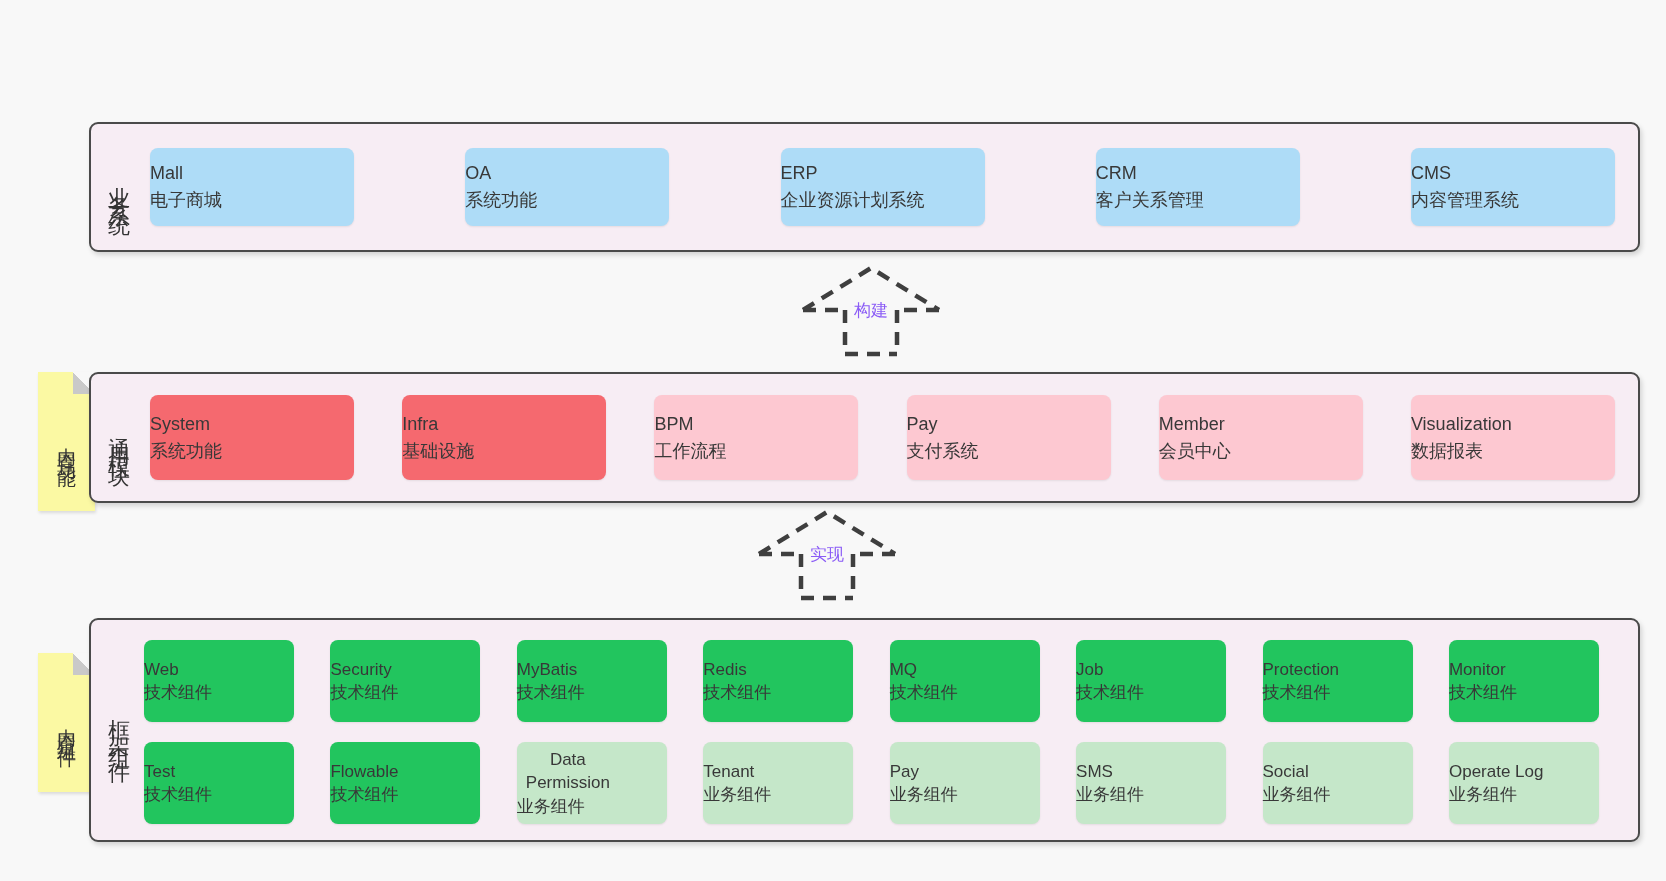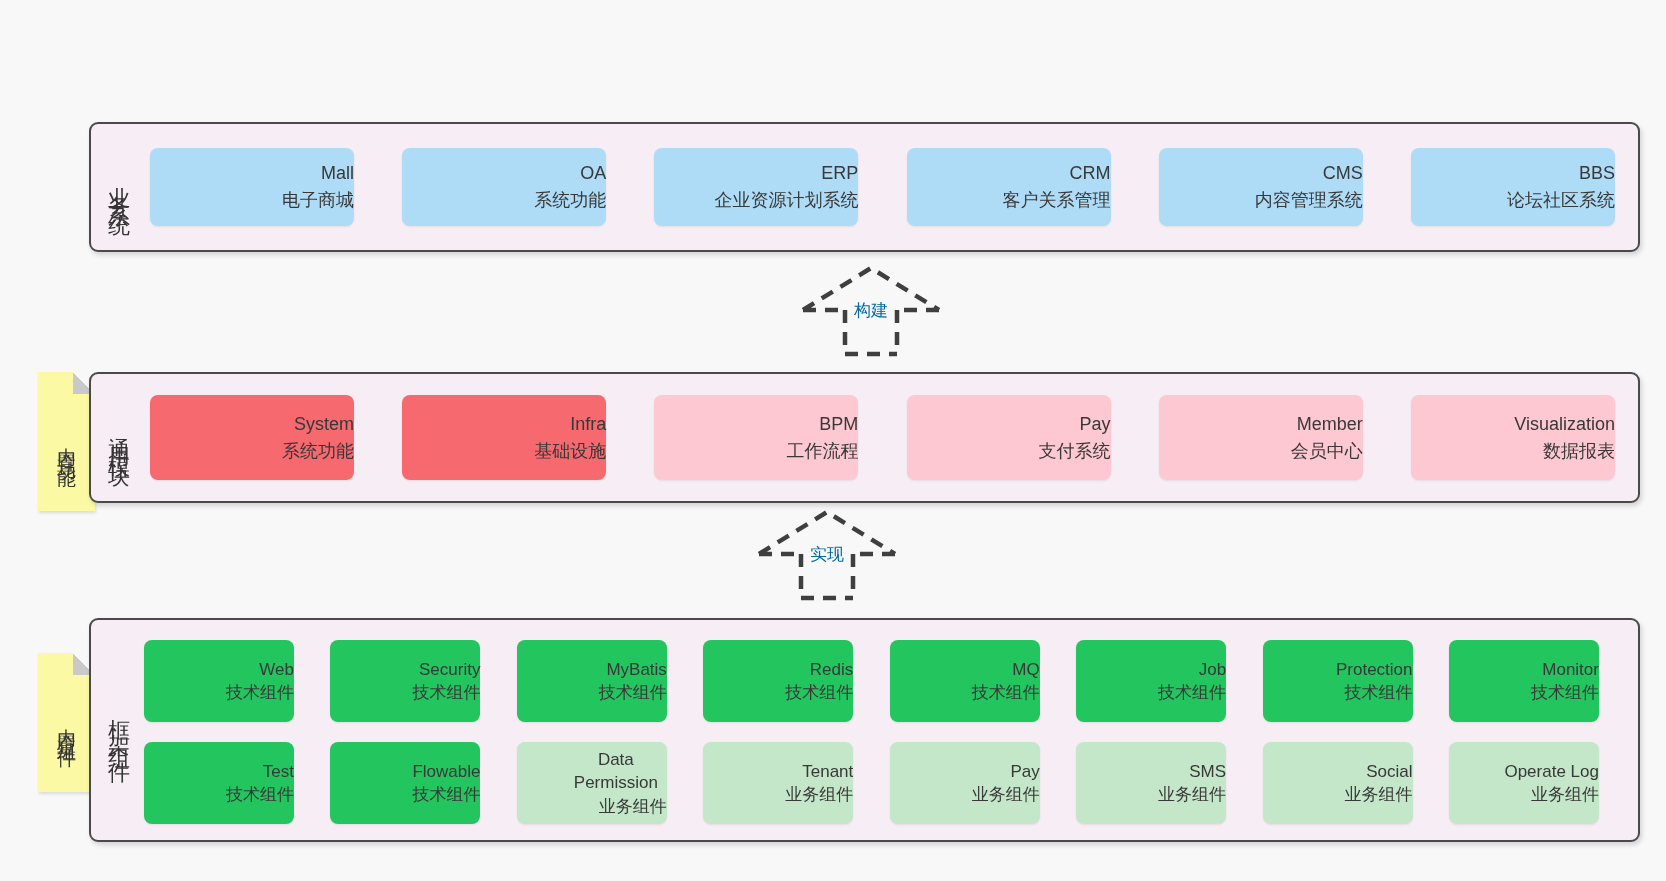--- a/index.html
+++ b/index.html
@@ -36,7 +36,7 @@
   
   .bx{
     border-radius:8px;display:flex;flex-direction:column;
-    align-items:flex-end;justify-content:center;text-align:center;
+    align-items:flex-start;justify-content:center;text-align:center;
     color:#383838;box-shadow:0 1px 2px rgba(0,0,0,0.08);
   }
   .bx-lg{width:204px;font-size:18px;line-height:1.5;}

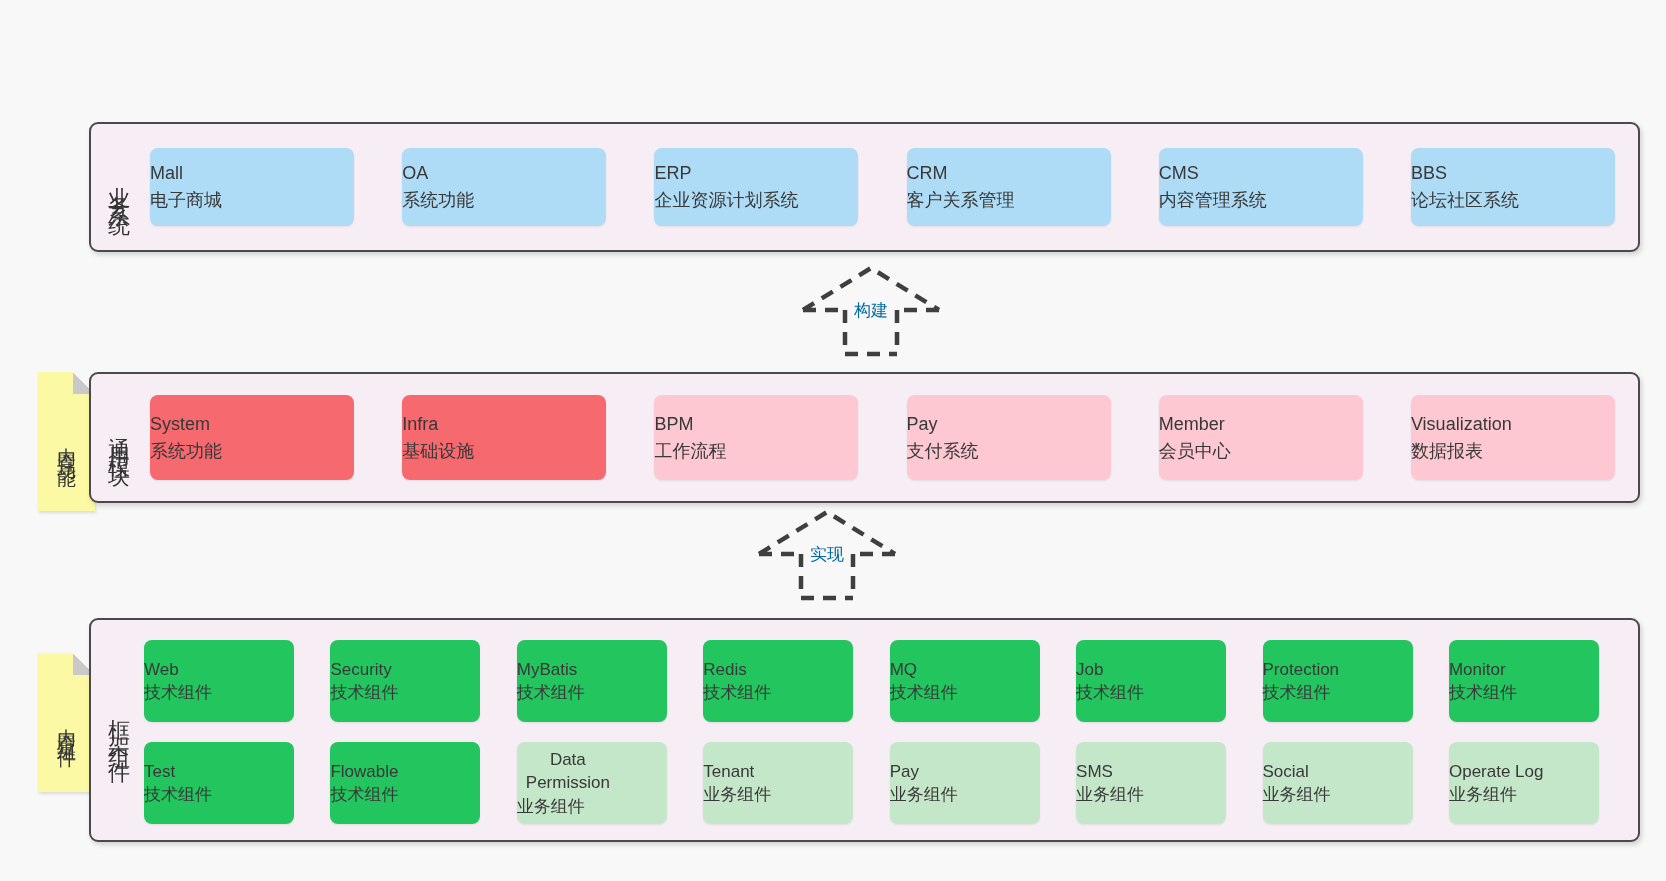--- a/index.html
+++ b/index.html
@@ -99,10 +99,6 @@
       <span class="bx-en">CMS</span>
       <span class="bx-zh">内容管理系统</span>
     </div>
-    <div class="bx bx-lg blue">
-      <span class="bx-en">BBS</span>
-      <span class="bx-zh">论坛社区系统</span>
-    </div>
   </div>
 </div>
 

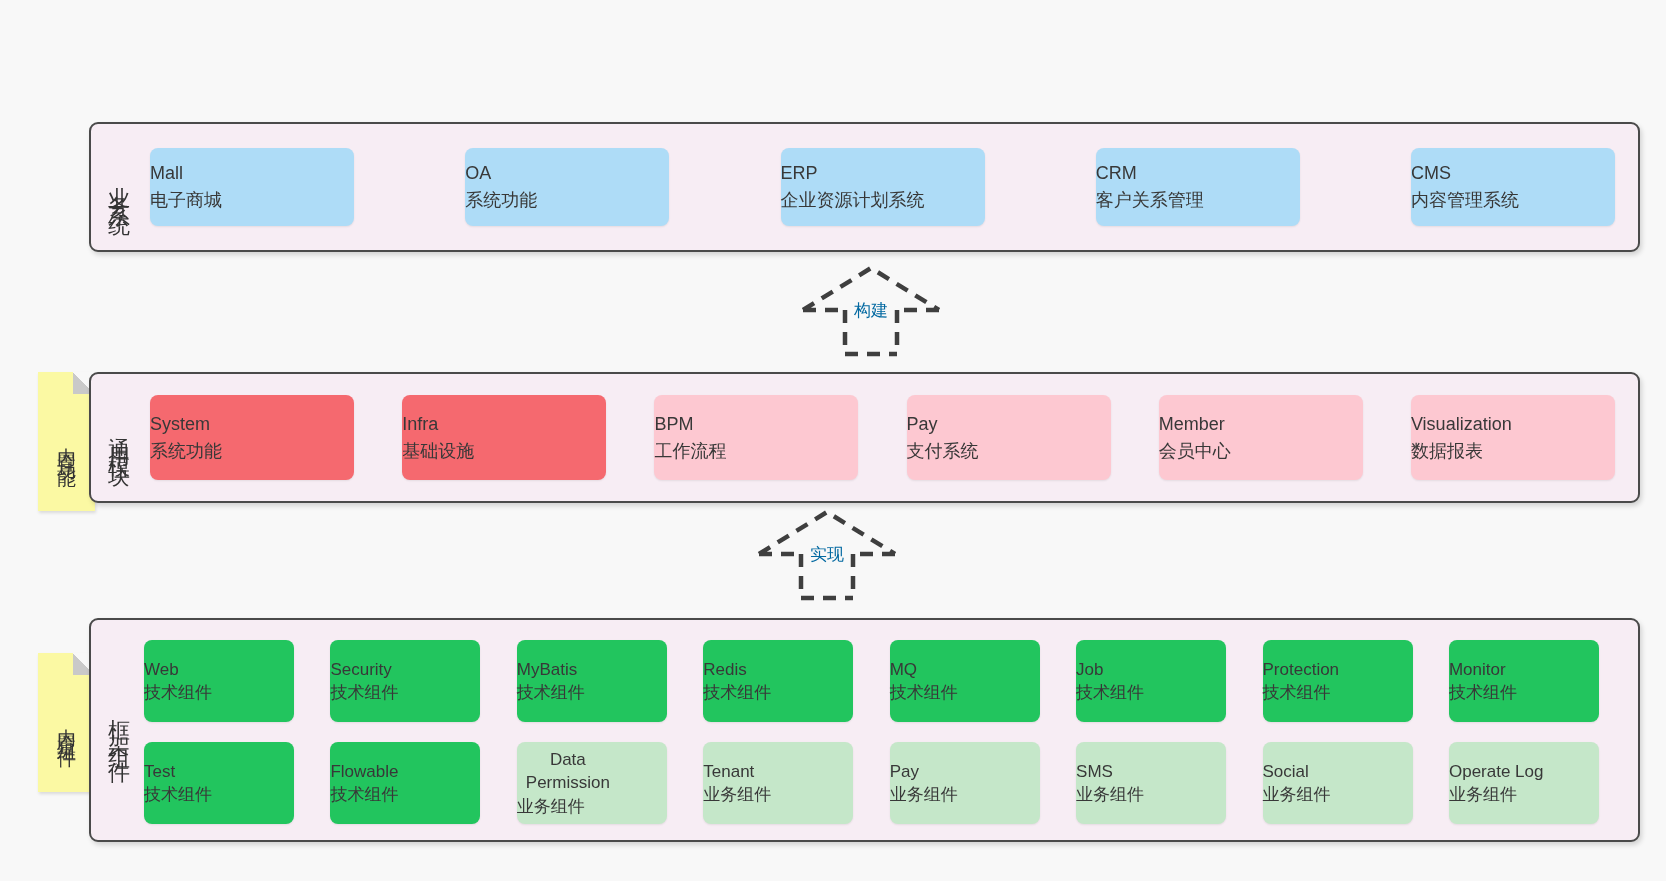--- a/index.html
+++ b/index.html
@@ -69,7 +69,7 @@
   .arrow svg{position:absolute;inset:0;}
   .arrow-label{
     position:absolute;left:50%;top:36px;transform:translateX(-50%);
-    background:#f8f8f8;padding:1px 3px;font-size:17px;color:#0369a1;
+    background:#f8f8f8;padding:1px 3px;font-size:17px;color:#8b5cf6;
     white-space:nowrap;
   }
 </style>

